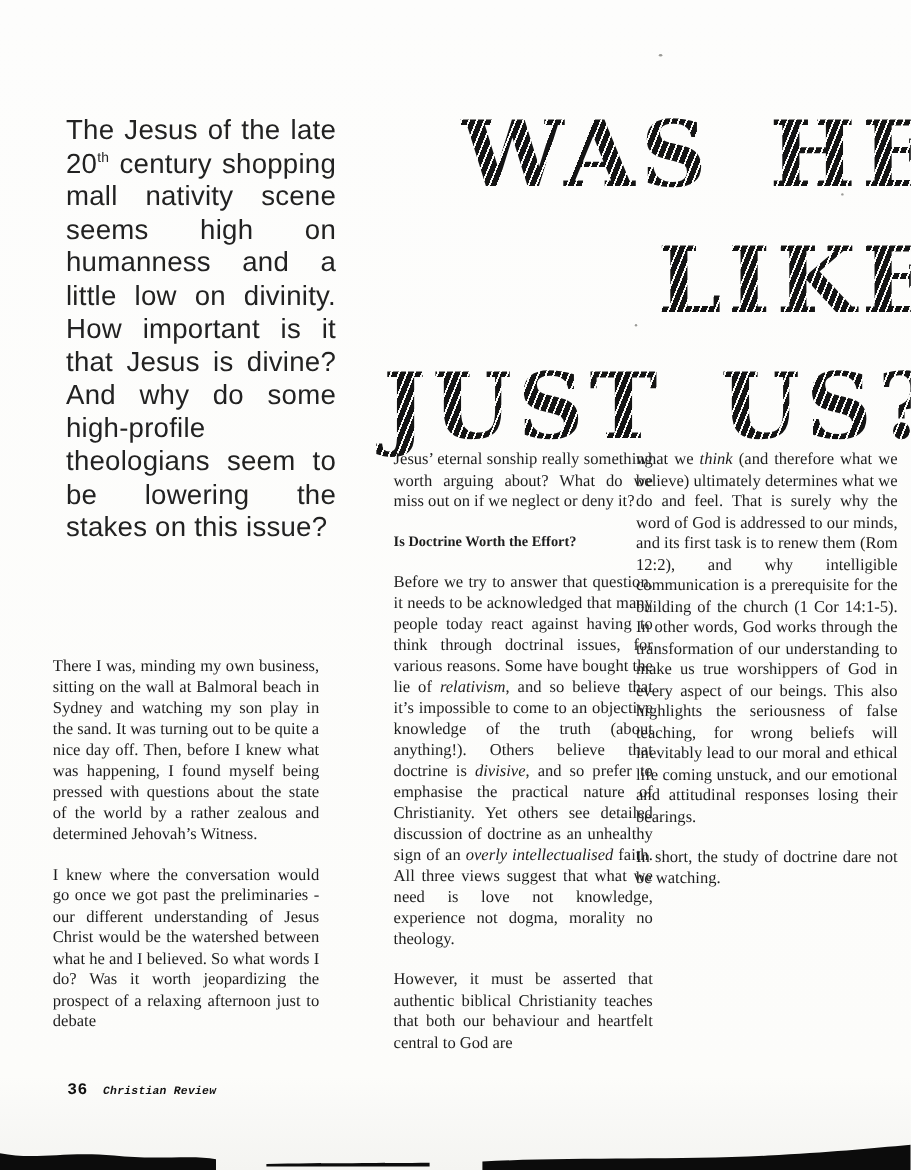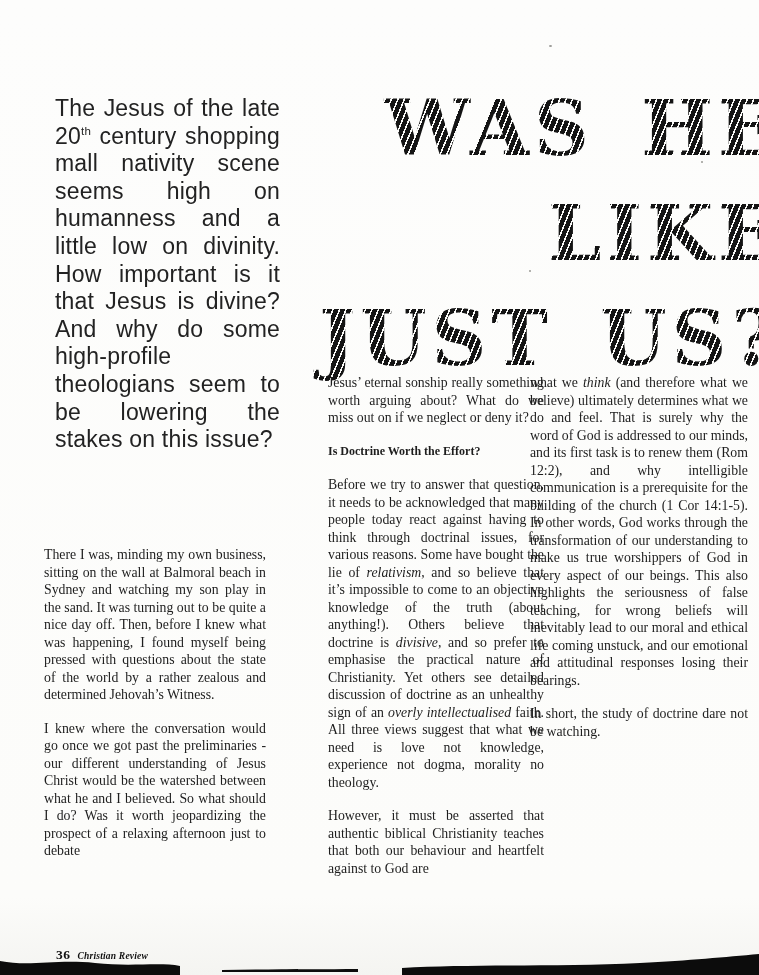--- a/index.html
+++ b/index.html
@@ -117,7 +117,7 @@
 
   <div class="body-col left-body">
     <p>There I was, minding my own business, sitting on the wall at Balmoral beach in Sydney and watching my son play in the sand.  It was turning out to be quite a nice day off.  Then, before I knew what was happening, I found myself being pressed with questions about the state of the world by a rather zealous and determined Jehovah’s Witness.</p>
-    <p>I knew where the conversation would go once we got past the preliminaries - our different understanding of Jesus Christ would be the watershed between what he and I believed.  So what should I do?  Was it worth jeopardizing the prospect of a relaxing afternoon just to debate</p>
+    <p>I knew where the conversation would go once we got past the preliminaries - our different understanding of Jesus Christ would be the watershed between what he and I believed.  So what words I do?  Was it worth jeopardizing the prospect of a relaxing afternoon just to debate</p>
   </div>
 
   <div class="body-col mid-col">

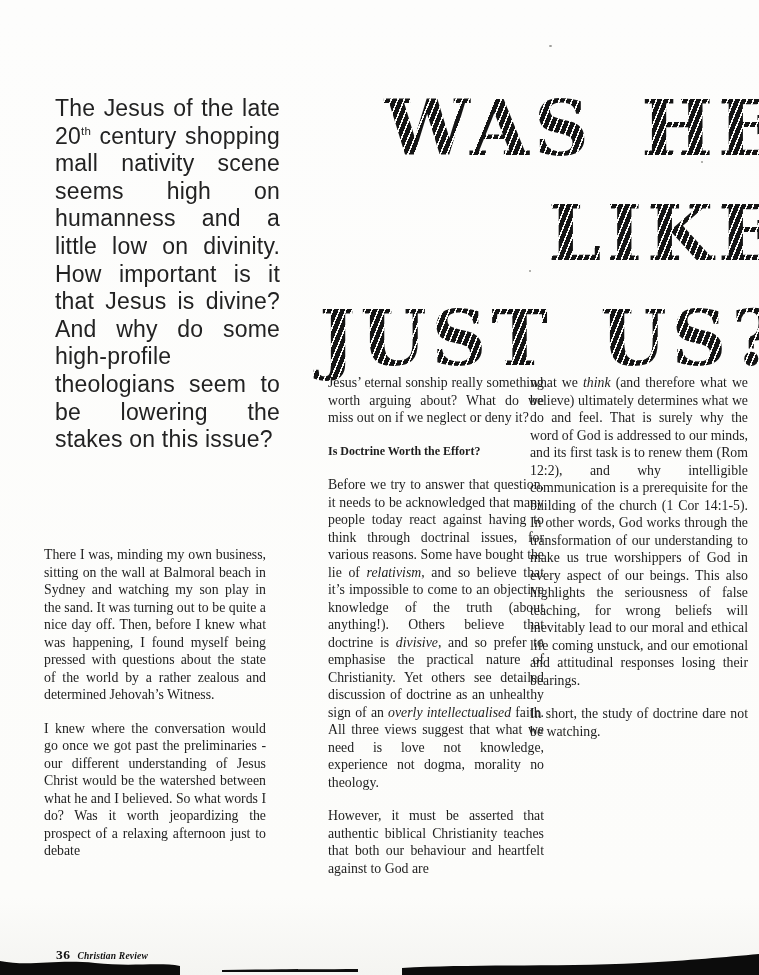--- a/index.html
+++ b/index.html
@@ -124,7 +124,7 @@
     <p>Jesus’ eternal sonship really something worth arguing about? What do we miss out on if we neglect or deny it?</p>
     <p class="col-heading">Is Doctrine Worth the Effort?</p>
     <p><span>Before we try to answer that question, it needs to be acknowledged that many people today react against having to think through doctrinal issues, for various reasons.  Some have bought the lie of </span><em>relativism</em><span>, and so believe that it’s impossible to come to an objective knowledge of the truth (about anything!).  Others believe that doctrine is </span><em>divisive</em><span>, and so prefer to emphasise the practical nature of Christianity.  Yet others see detailed discussion of doctrine as an unhealthy sign of an </span><em>overly intellectualised</em><span> faith.  All three views suggest that what we need is love not knowledge, experience not dogma, morality no theology.</span></p>
-    <p>However, it must be asserted that authentic biblical Christianity teaches that both our behaviour and heartfelt against to God are</p>
+    <p>However, it must be asserted that authentic biblical Christianity teaches that both our behaviour and heartfelt central to God are</p>
   </div>
 
   <div class="body-col right-col">

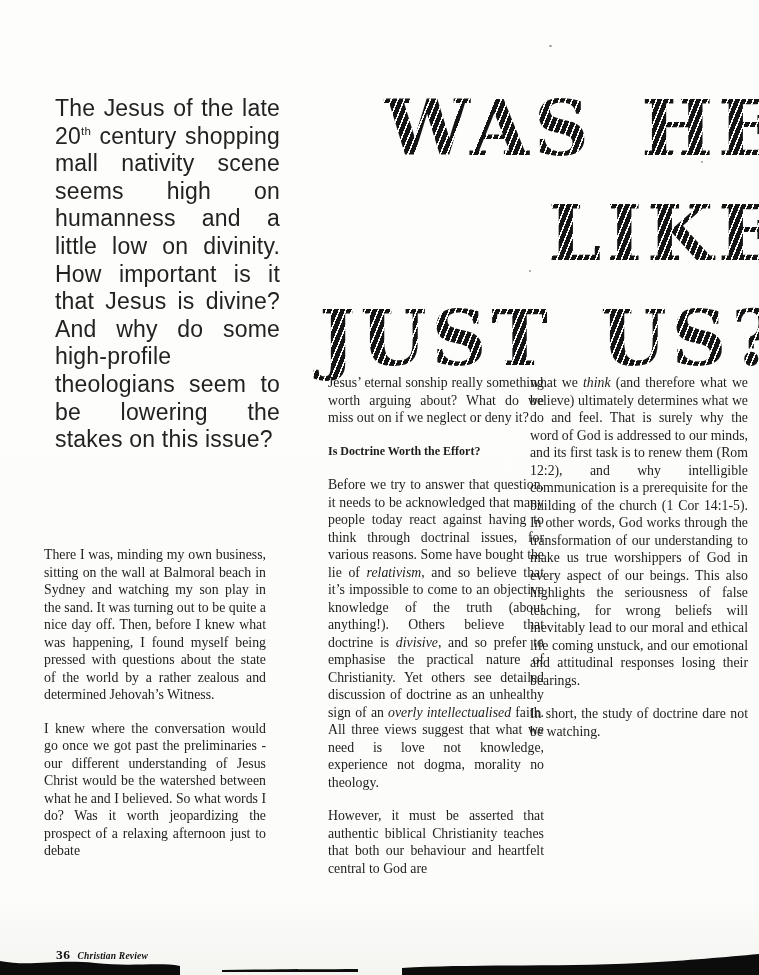--- a/index.html
+++ b/index.html
@@ -78,8 +78,8 @@
   .footer {
     position: absolute;
     left: 56px;
-    top: 945px;
-    font-family: Liberation Serif, serif;
+    top: 899px;
+    font-family: Liberation Mono, monospace;
     color: #111111;
     white-space: nowrap;
   }

